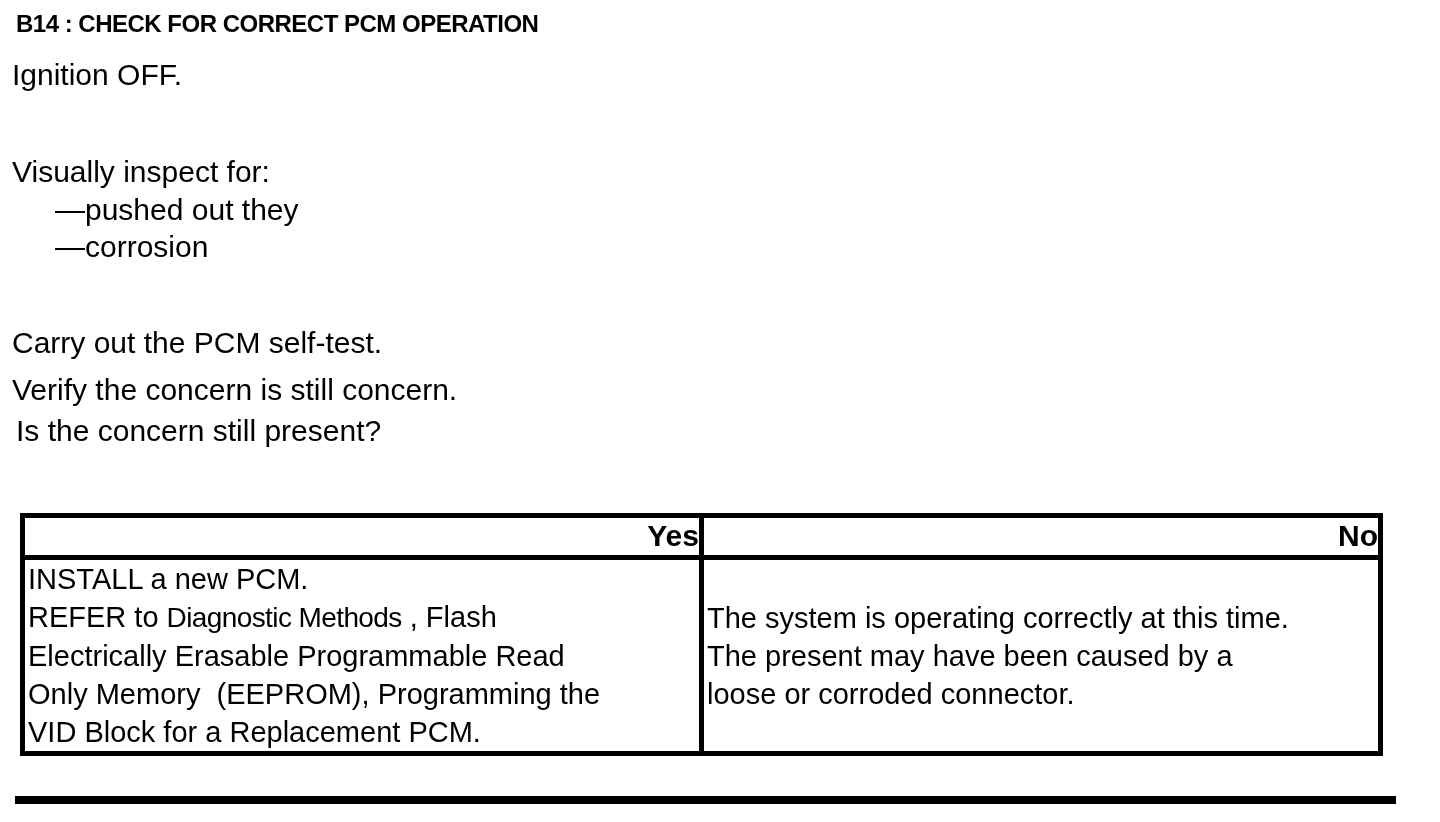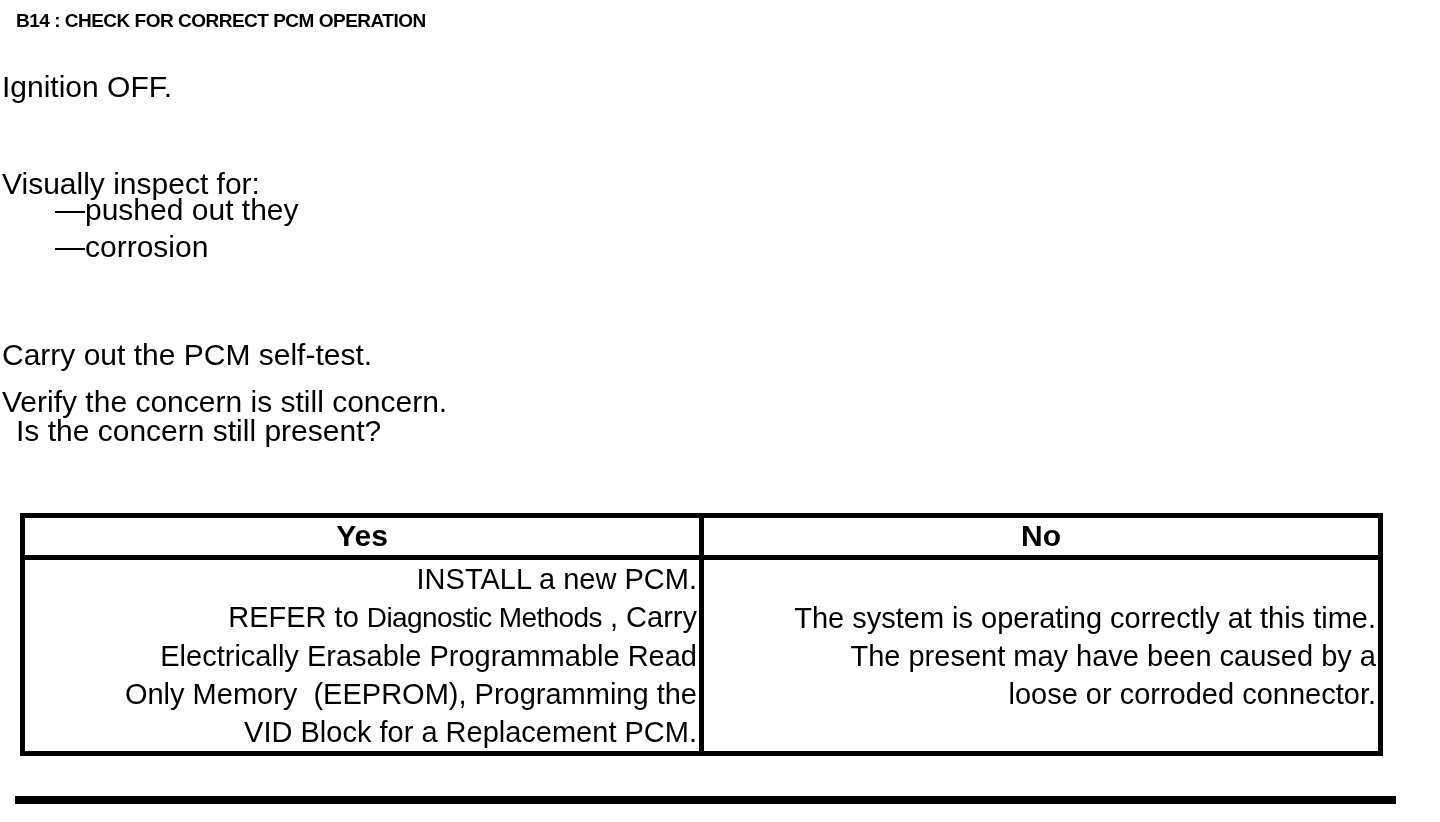--- a/index.html
+++ b/index.html
@@ -20,7 +20,7 @@
   .doc-title {
     left: 16px;
     top: 10px;
-    font-size: 19px;
+    font-size: 24px;
     font-weight: bold;
     letter-spacing: -0.5px;
     white-space: nowrap;

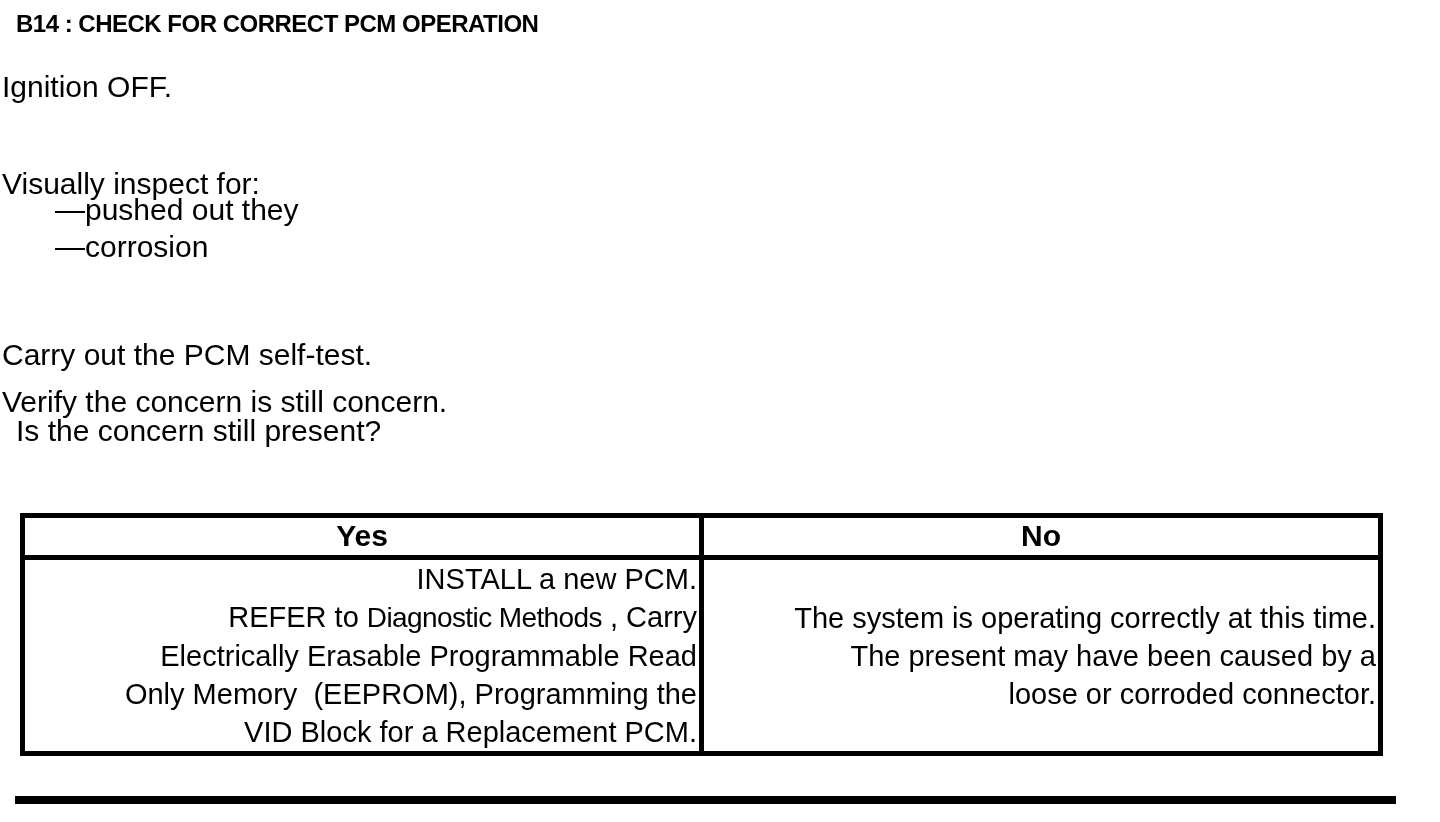--- a/index.html
+++ b/index.html
@@ -26,11 +26,10 @@
     white-space: nowrap;
   }
   .step {
-    left: 2px;
+    left: 12px;
     font-size: 30px;
     line-height: 36px;
     white-space: nowrap;
-    margin-top: 12px;
   }
   .substep {
     left: 55px;

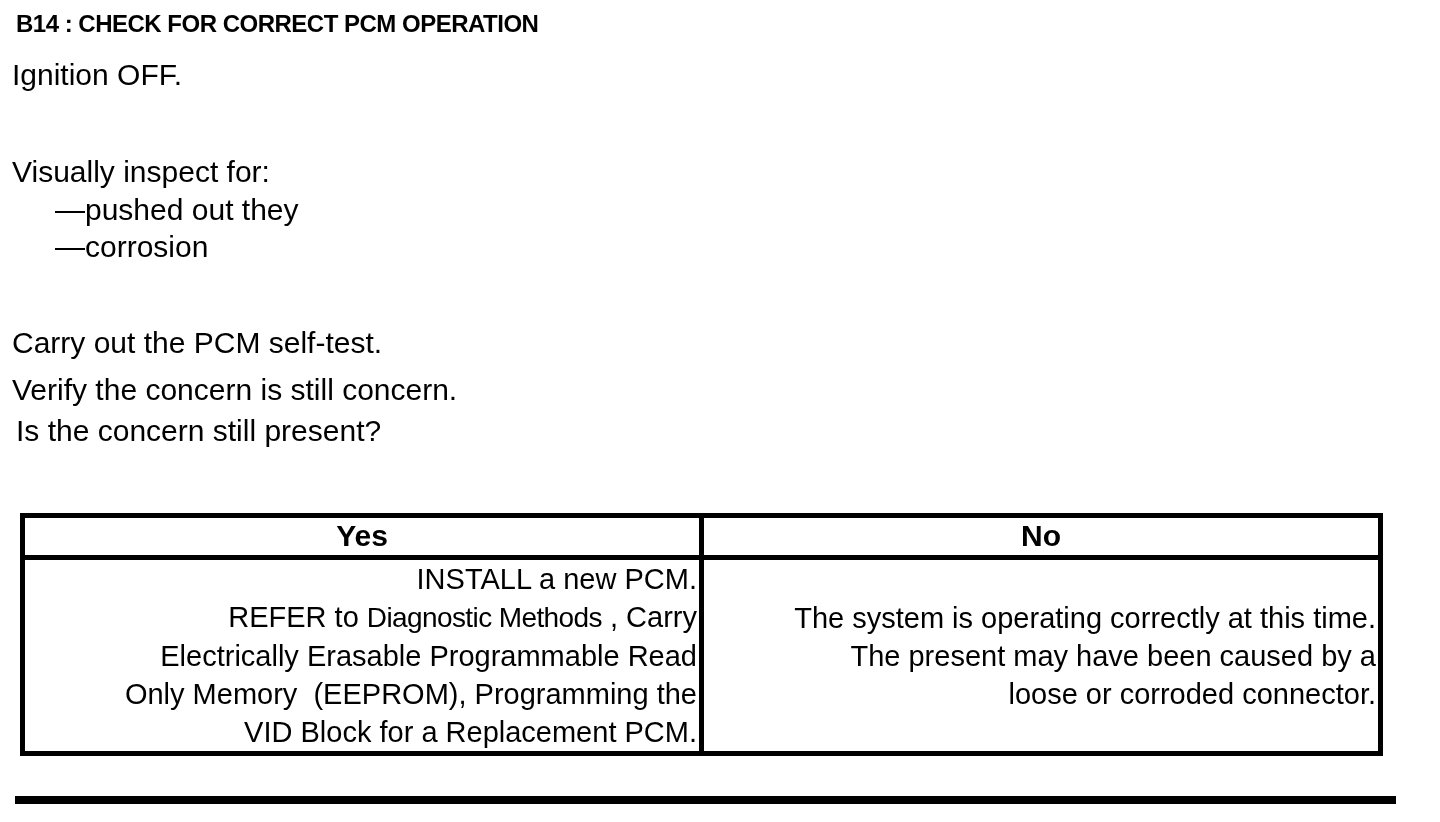--- a/index.html
+++ b/index.html
@@ -59,7 +59,7 @@
   table.results th {
     font-size: 30px;
     font-weight: bold;
-    text-align: center;
+    text-align: right;
     padding: 1px 0 2px 0;
     height: 33px;
     box-sizing: content-box;

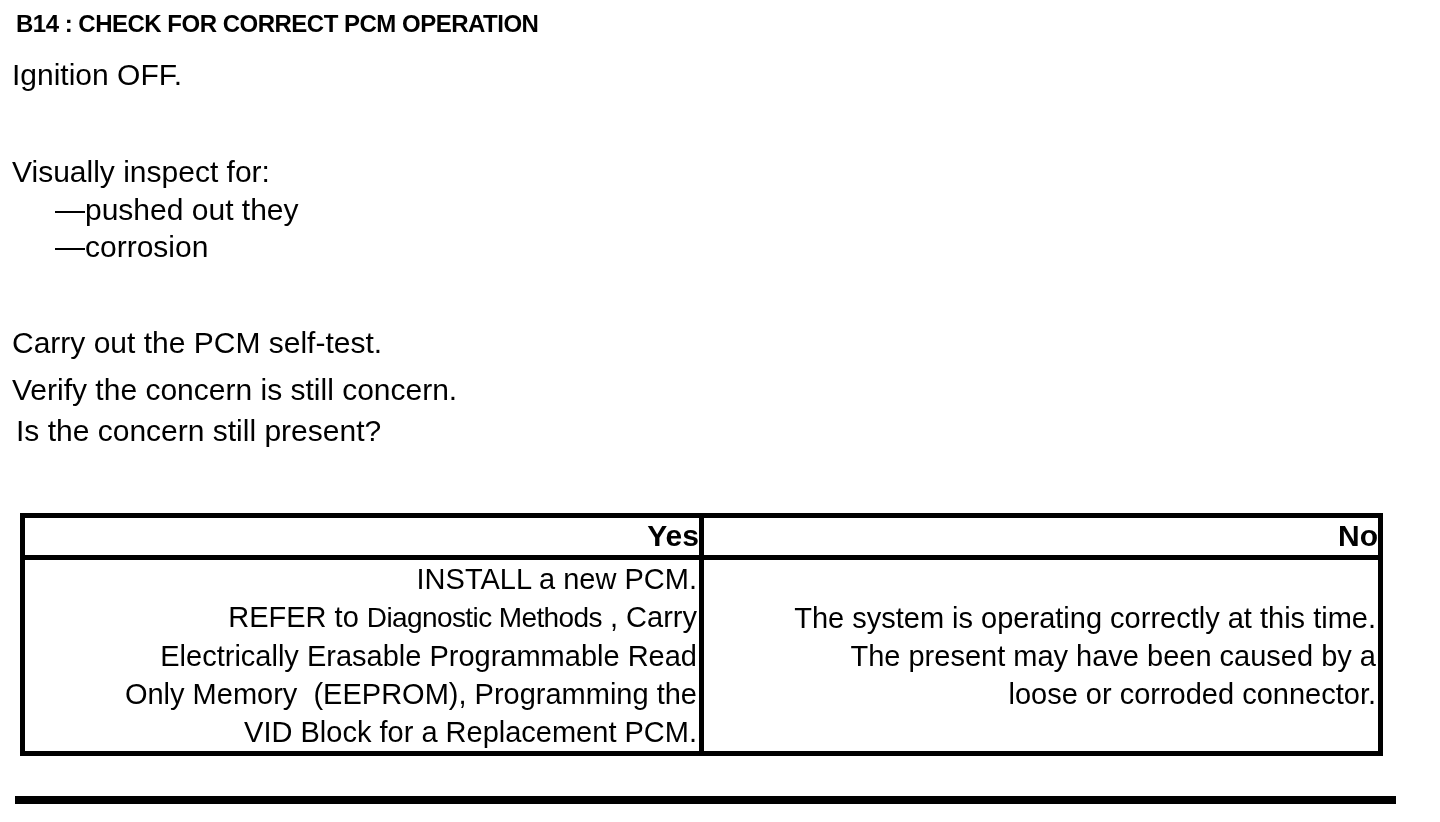--- a/index.html
+++ b/index.html
@@ -71,7 +71,6 @@
     padding: 0 2px 0 3px;
     box-sizing: content-box;
     border-top-width: 5px;
-    text-align: right;
   }
   td.yes-cell { border-right-width: 4px; }
   td.no-cell  { border-left-width: 0; }

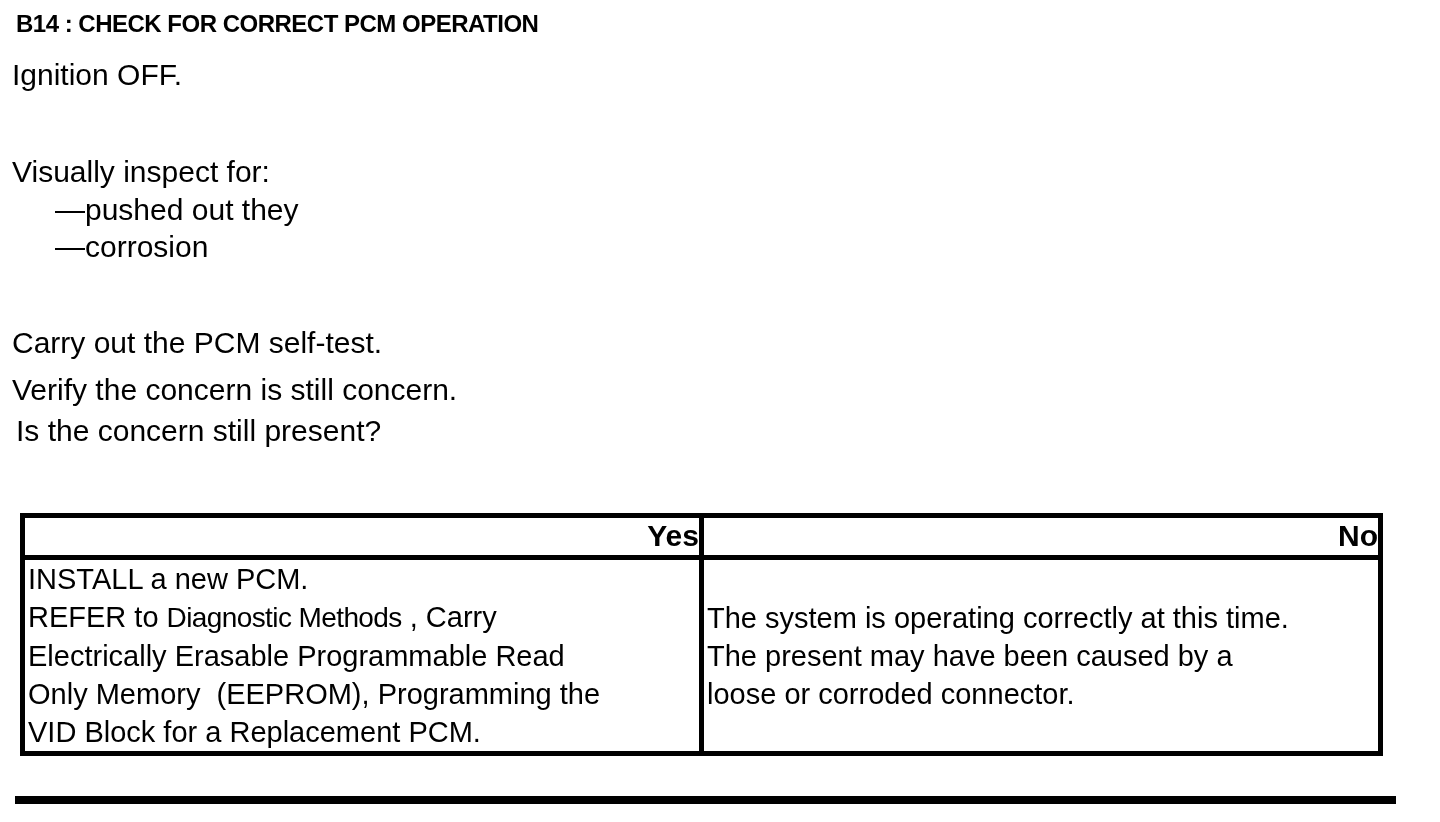--- a/index.html
+++ b/index.html
@@ -115,7 +115,7 @@
     <tr>
       <td class="yes-cell">
         <div class="cell-line">INSTALL a new PCM.</div>
-        <div class="cell-line"><span>REFER to </span><span class="doc-link">Diagnostic Methods</span><span> , Carry</span></div>
+        <div class="cell-line"><span>REFER to </span><span class="doc-link">Diagnostic Methods</span><span> , Flash</span></div>
         <div class="cell-line">Electrically Erasable Programmable Read</div>
         <div class="cell-line">Only Memory  (EEPROM), Programming the</div>
         <div class="cell-line">VID Block for a Replacement PCM.</div>

